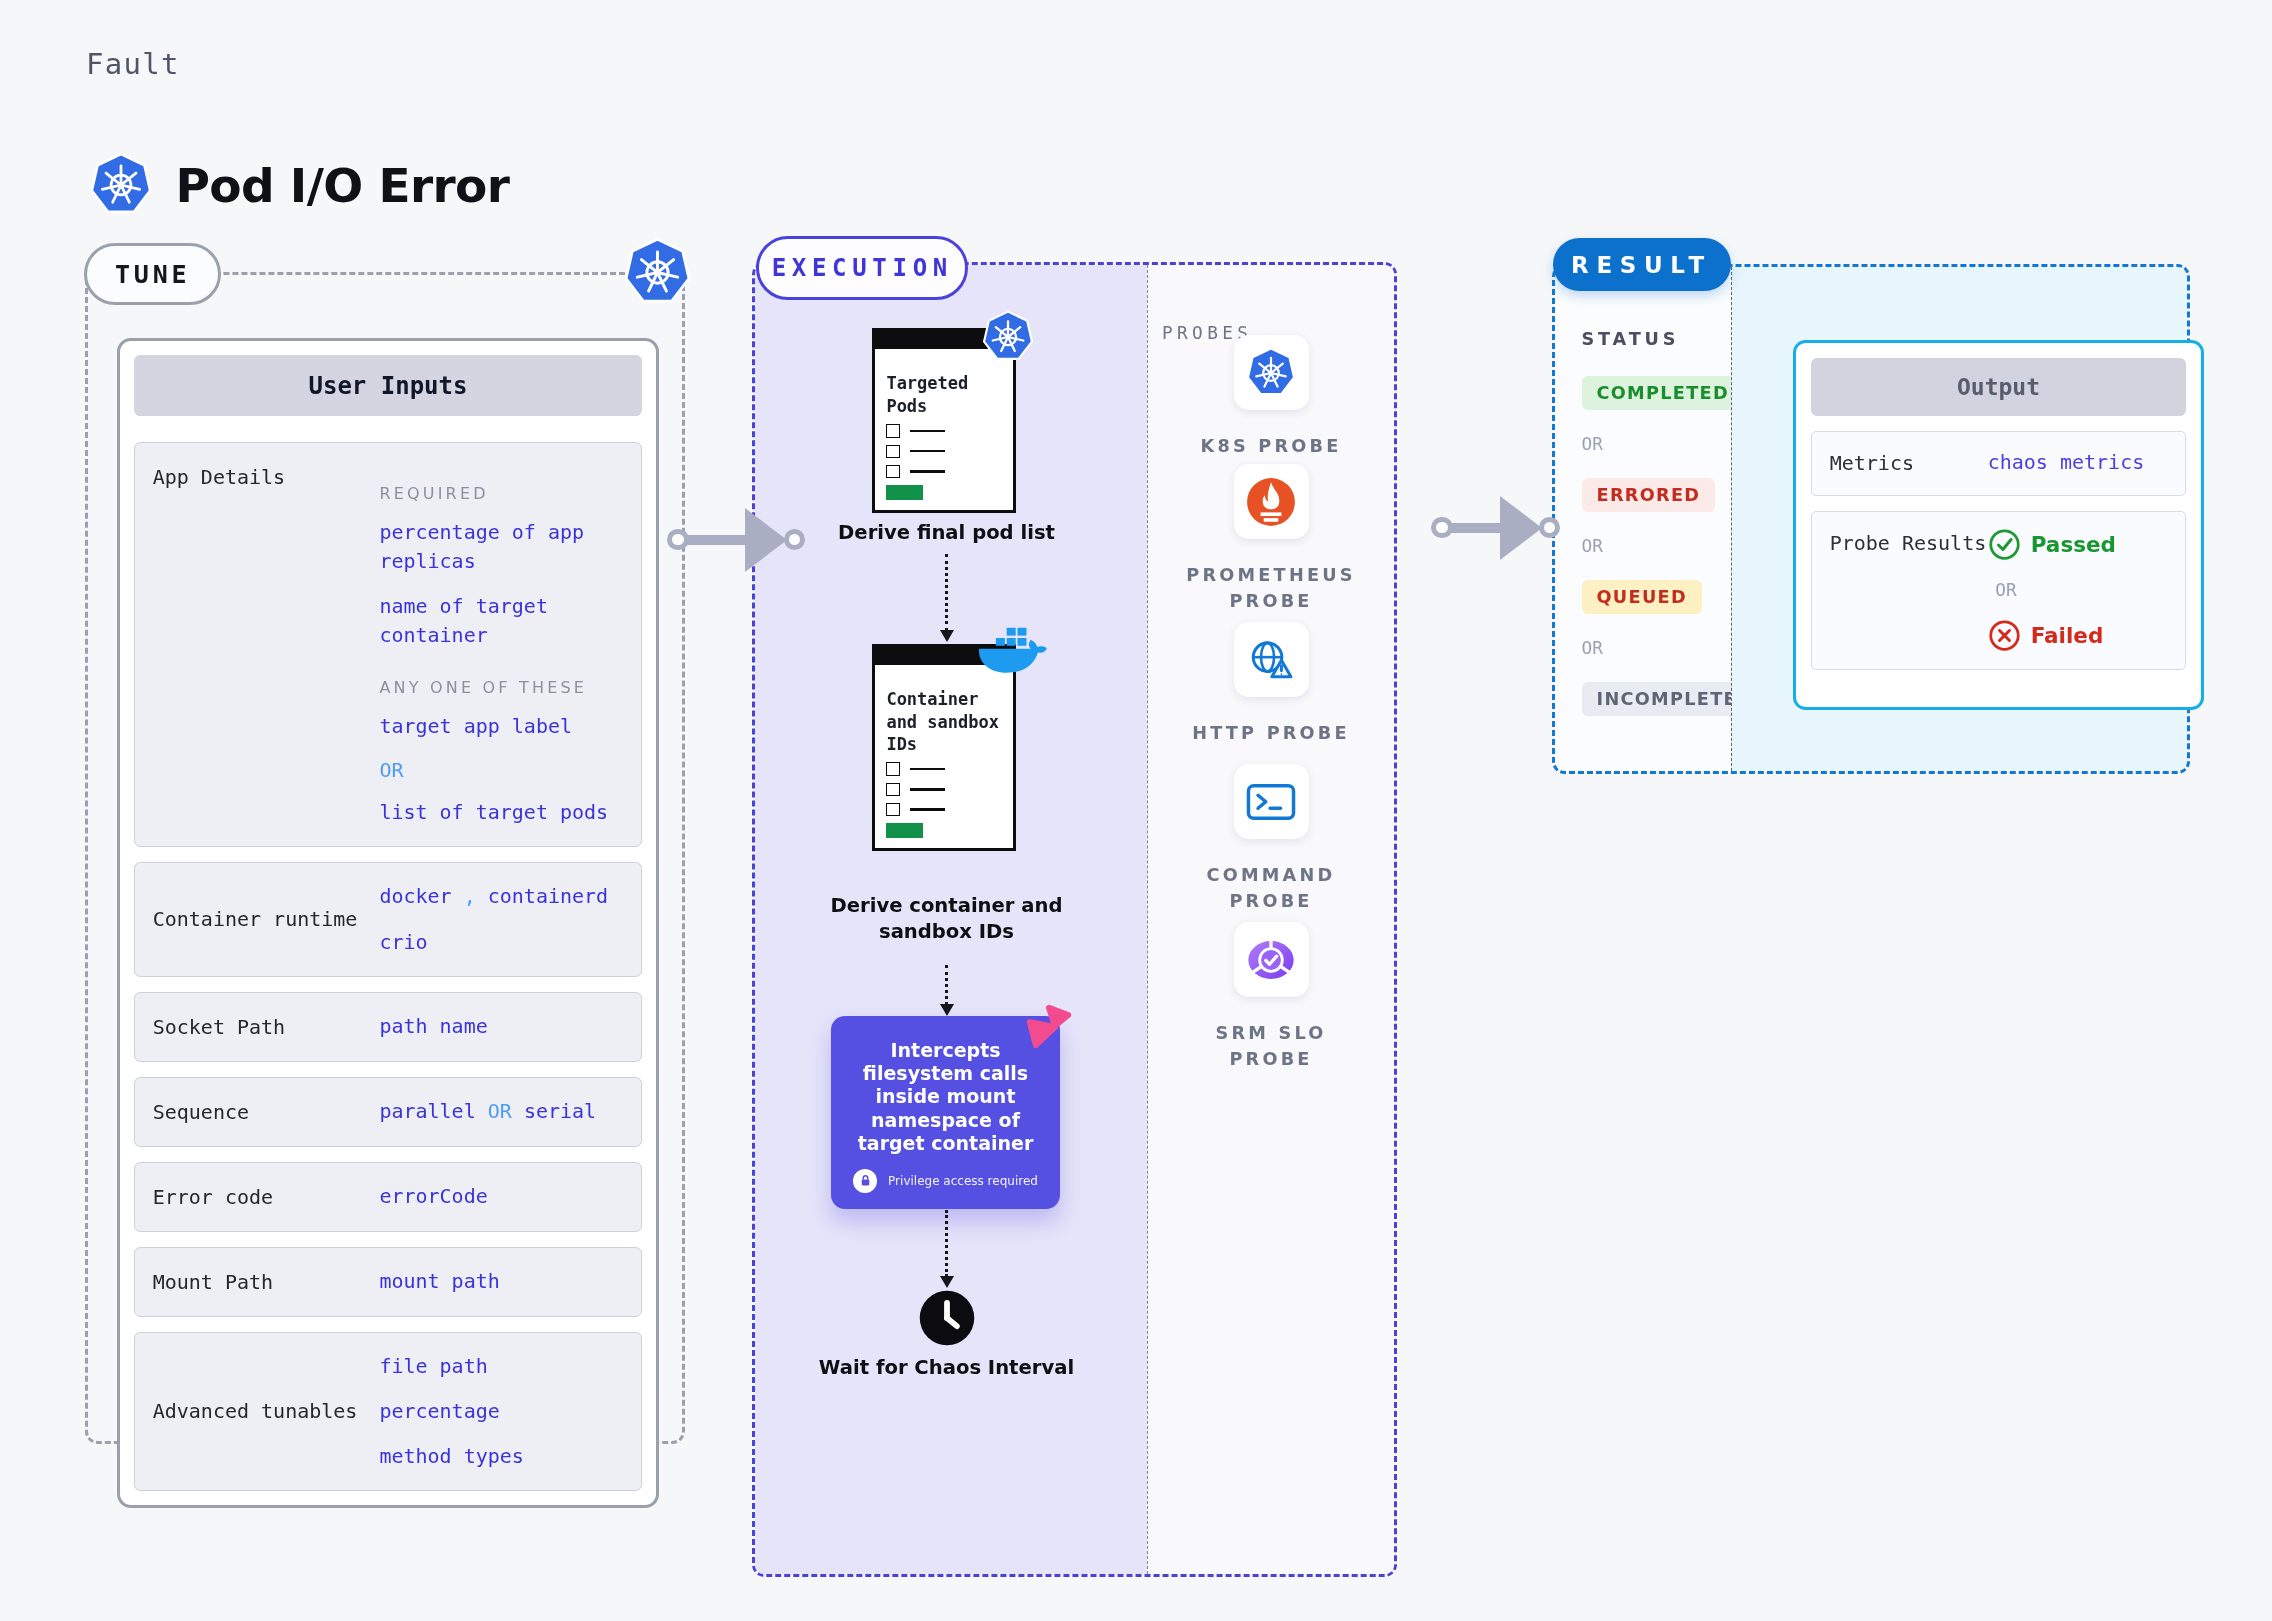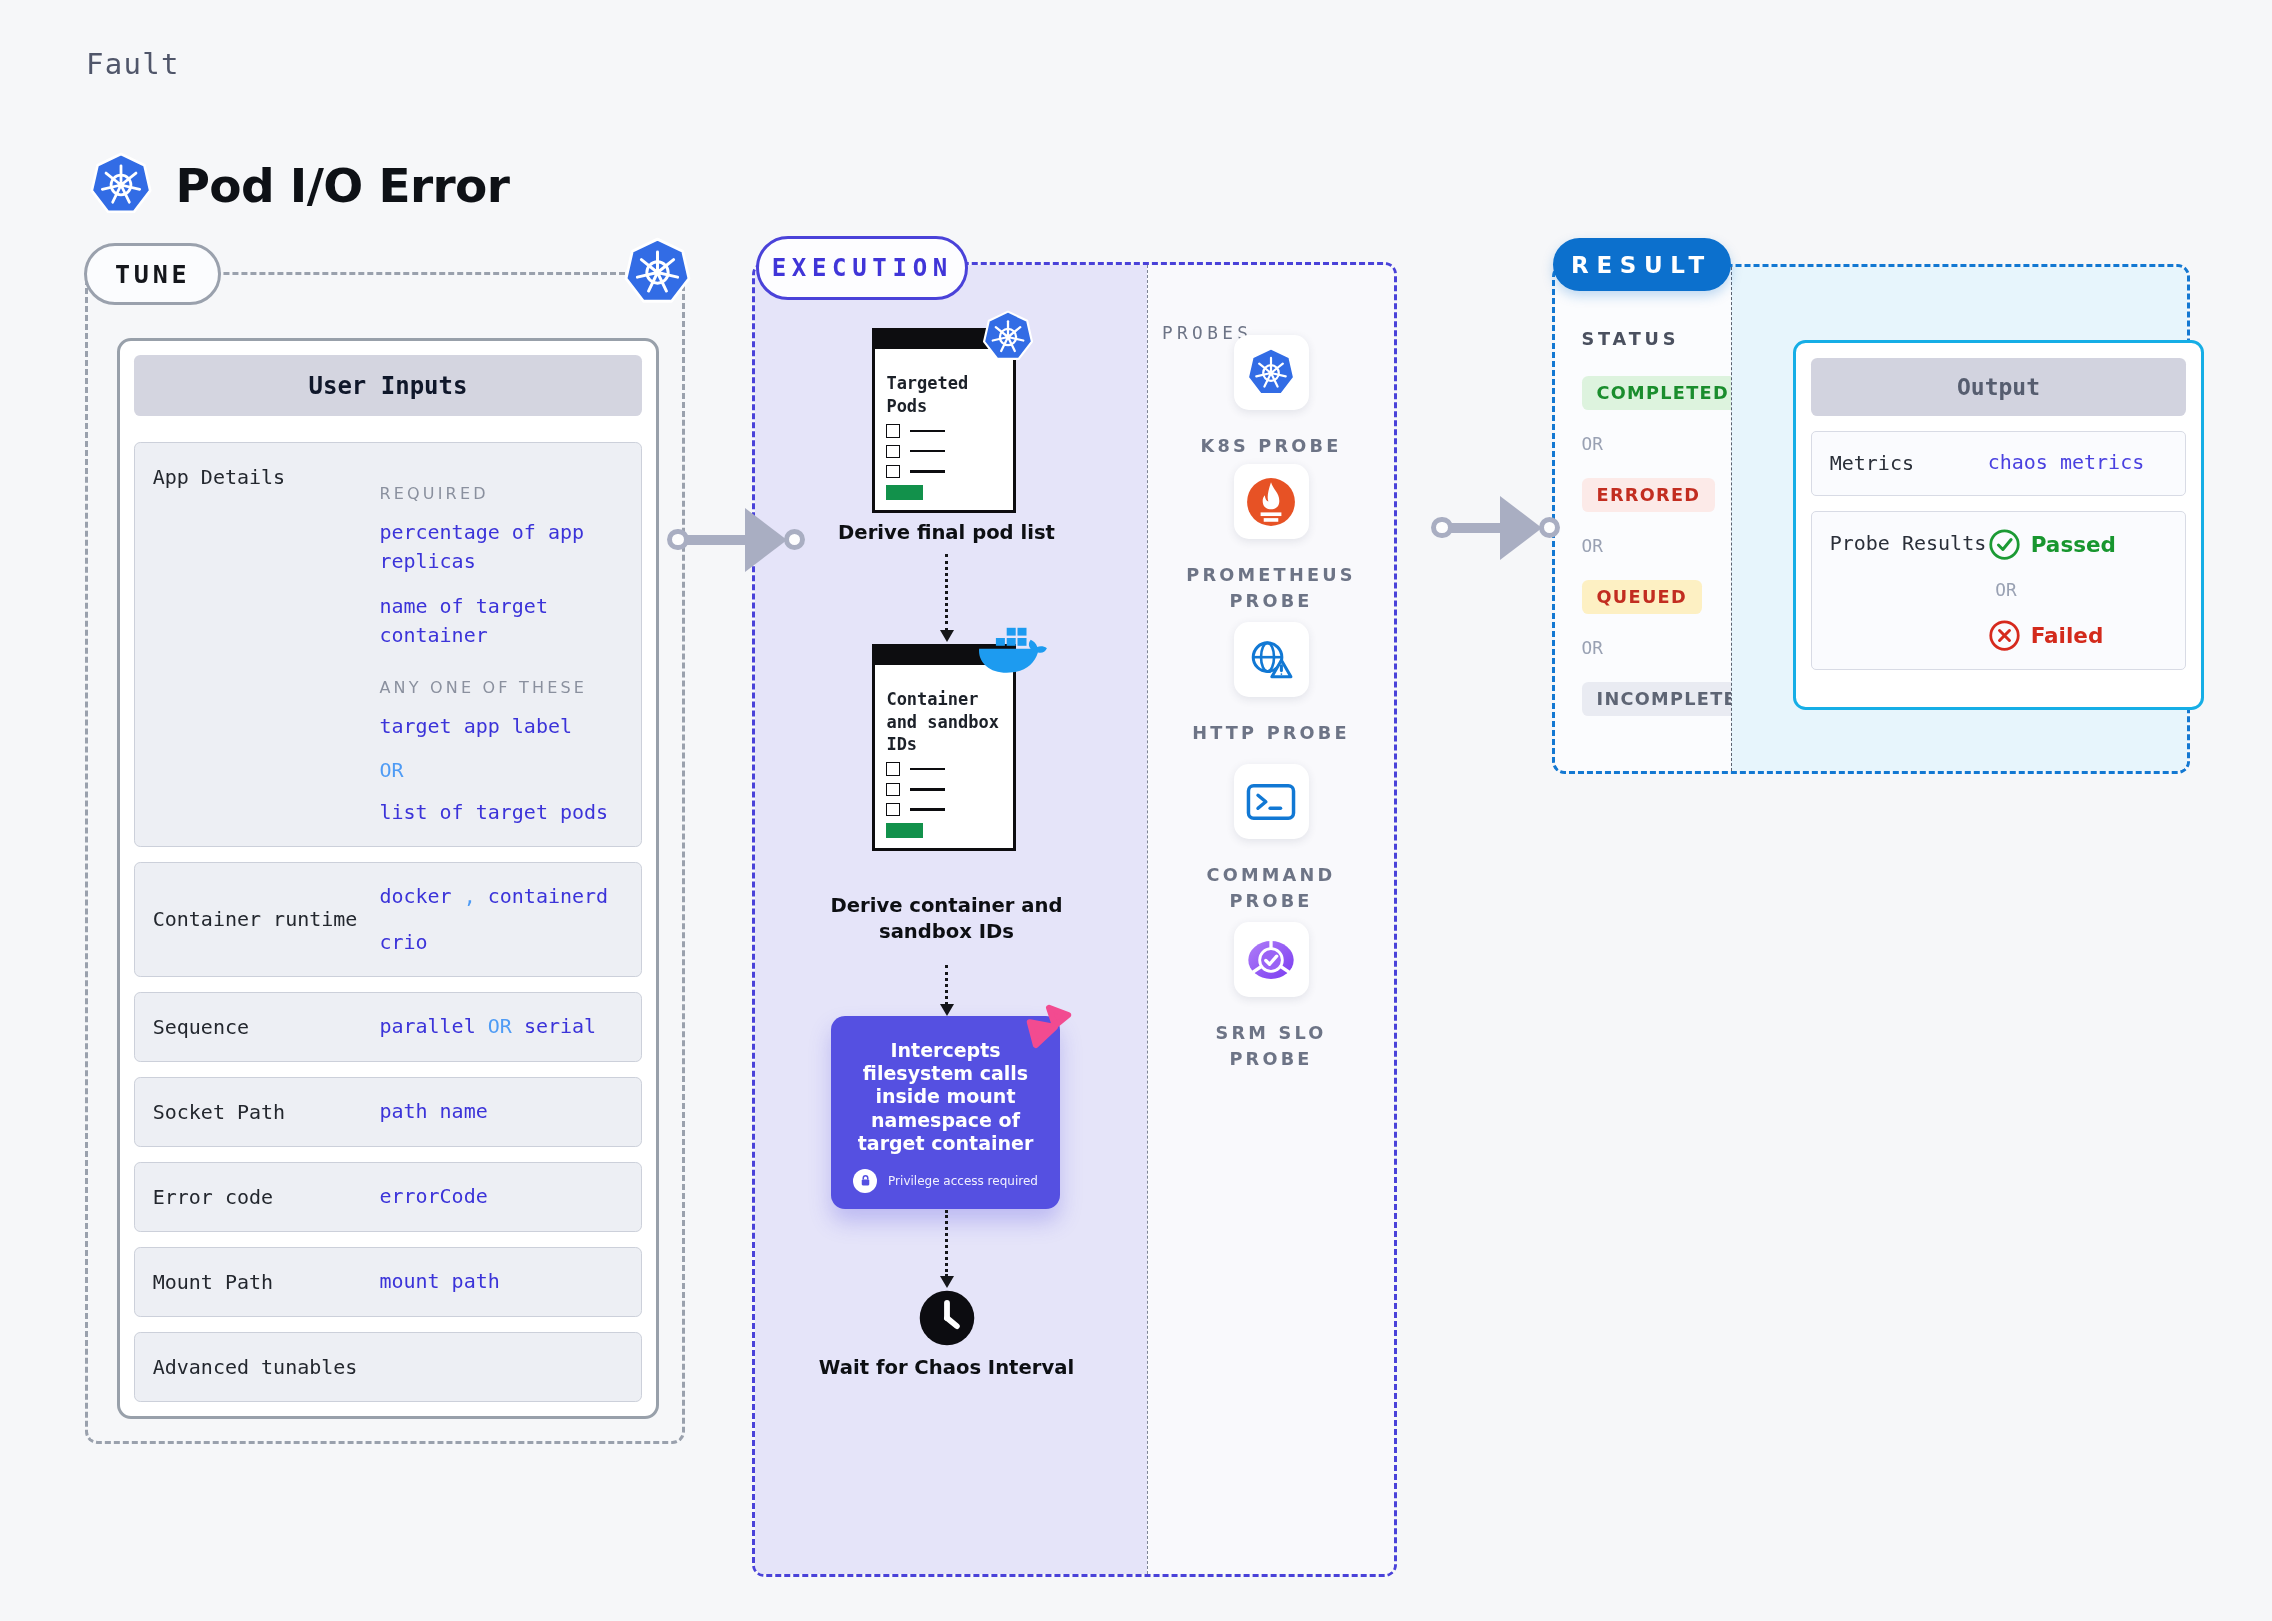--- a/index.html
+++ b/index.html
@@ -198,15 +198,15 @@
             </div>
           </div>
           <div class="ui-row">
+            <div class="ui-label">Socket Path</div>
+            <div class="ui-values">
+              <div class="ui-value">path name</div>
+            </div>
+          </div>
+          <div class="ui-row">
             <div class="ui-label">Sequence</div>
             <div class="ui-values">
               <div class="ui-value"><span>parallel </span><span class="ui-o-inline">OR</span><span> serial</span></div>
-            </div>
-          </div>
-          <div class="ui-row">
-            <div class="ui-label">Socket Path</div>
-            <div class="ui-values">
-              <div class="ui-value">path name</div>
             </div>
           </div>
           <div class="ui-row">

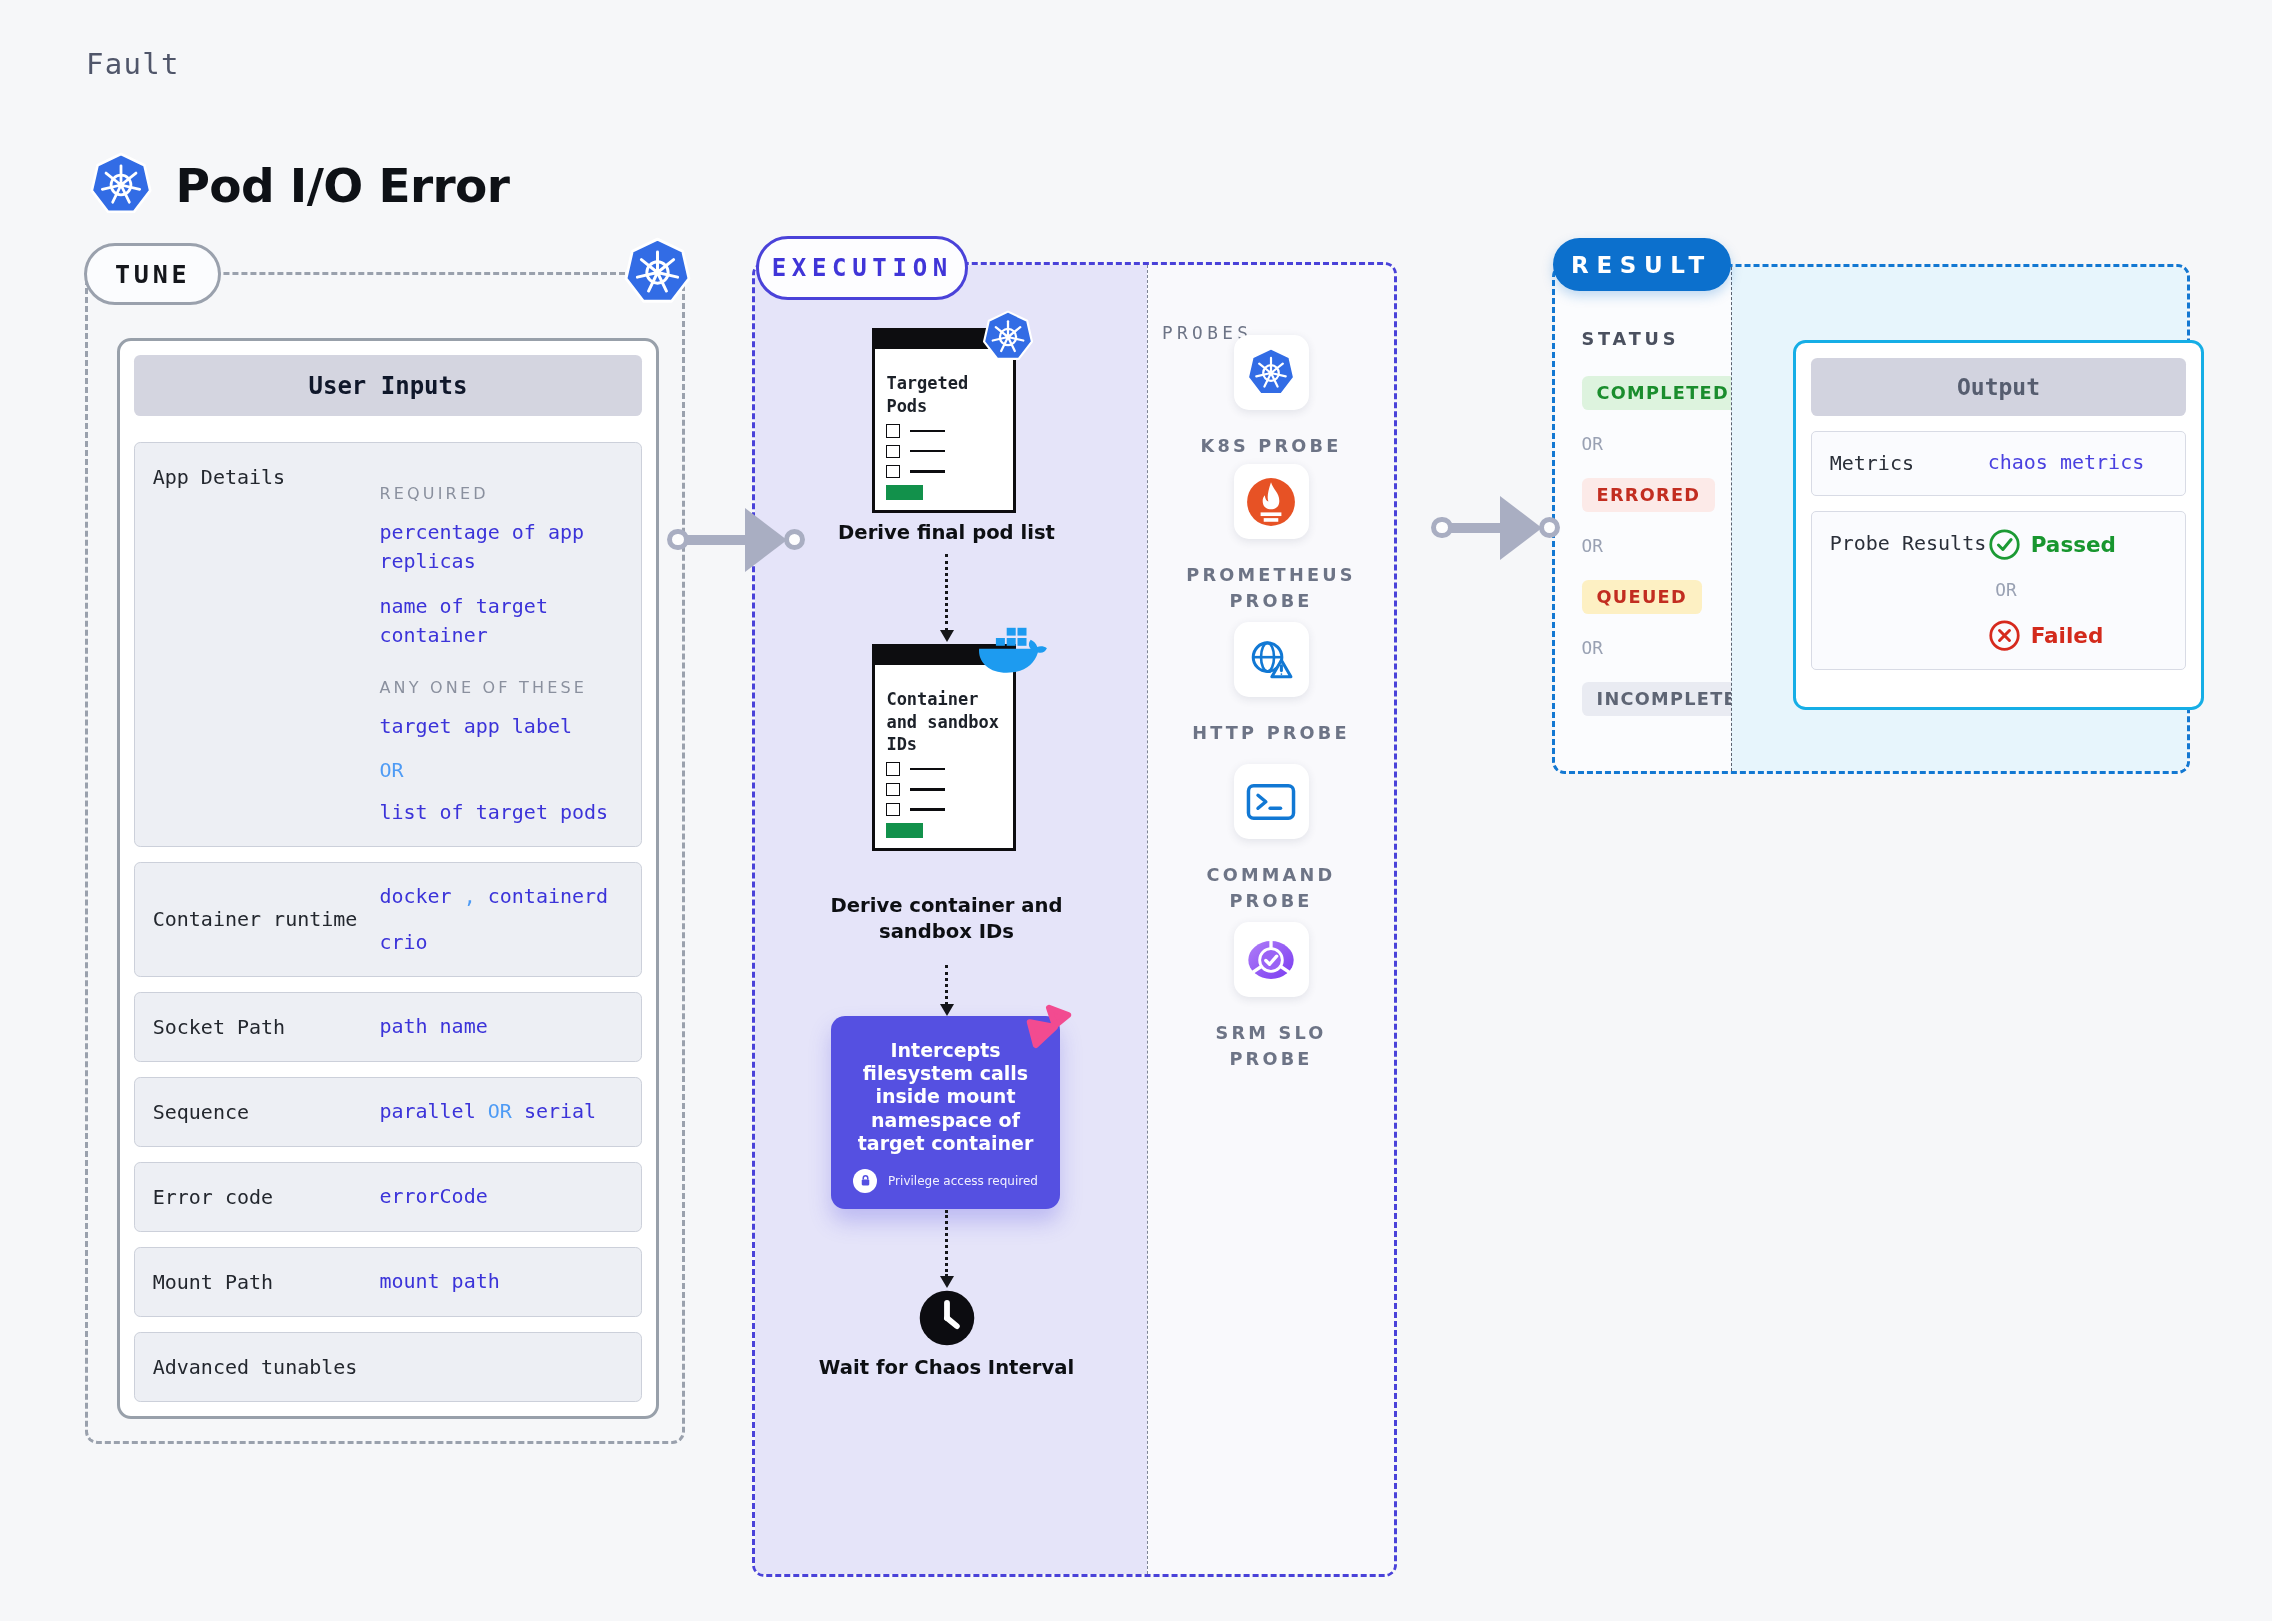--- a/index.html
+++ b/index.html
@@ -223,6 +223,11 @@
           </div>
           <div class="ui-row">
             <div class="ui-label">Advanced tunables</div>
+            <div class="ui-values">
+              <div class="ui-value">file path</div>
+              <div class="ui-value">percentage</div>
+              <div class="ui-value">method types</div>
+            </div>
           </div>
         </div>
     </div>

